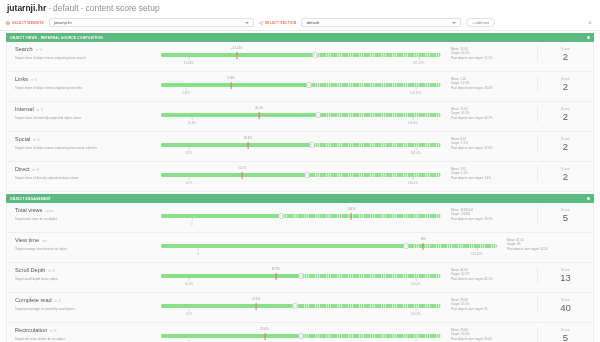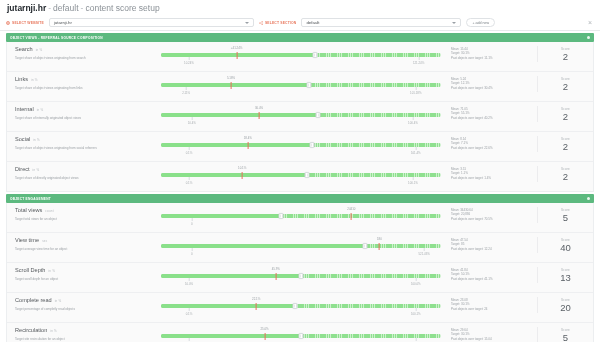--- a/index.html
+++ b/index.html
@@ -479,10 +479,6 @@
               <div>Target: 85</div>
               <div>Past objects over target: 12.24</div>
             </div>
-            <div class="c-score">
-              <div class="cap">Score</div>
-              <div class="val">40</div>
-            </div>
           </div>
           <div class="row">
             <div class="c-label">

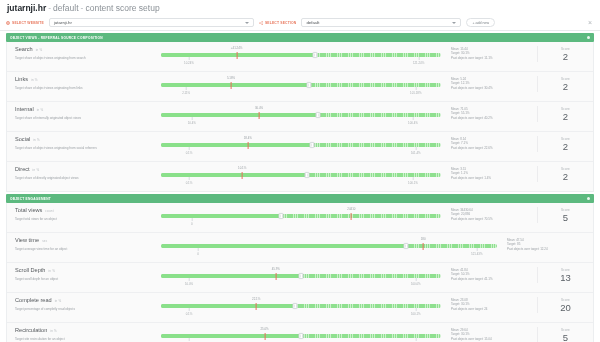--- a/index.html
+++ b/index.html
@@ -543,7 +543,7 @@
             </div>
             <div class="c-score">
               <div class="cap">Score</div>
-              <div class="val">20</div>
+              <div class="val">40</div>
             </div>
           </div>
           <div class="row">

